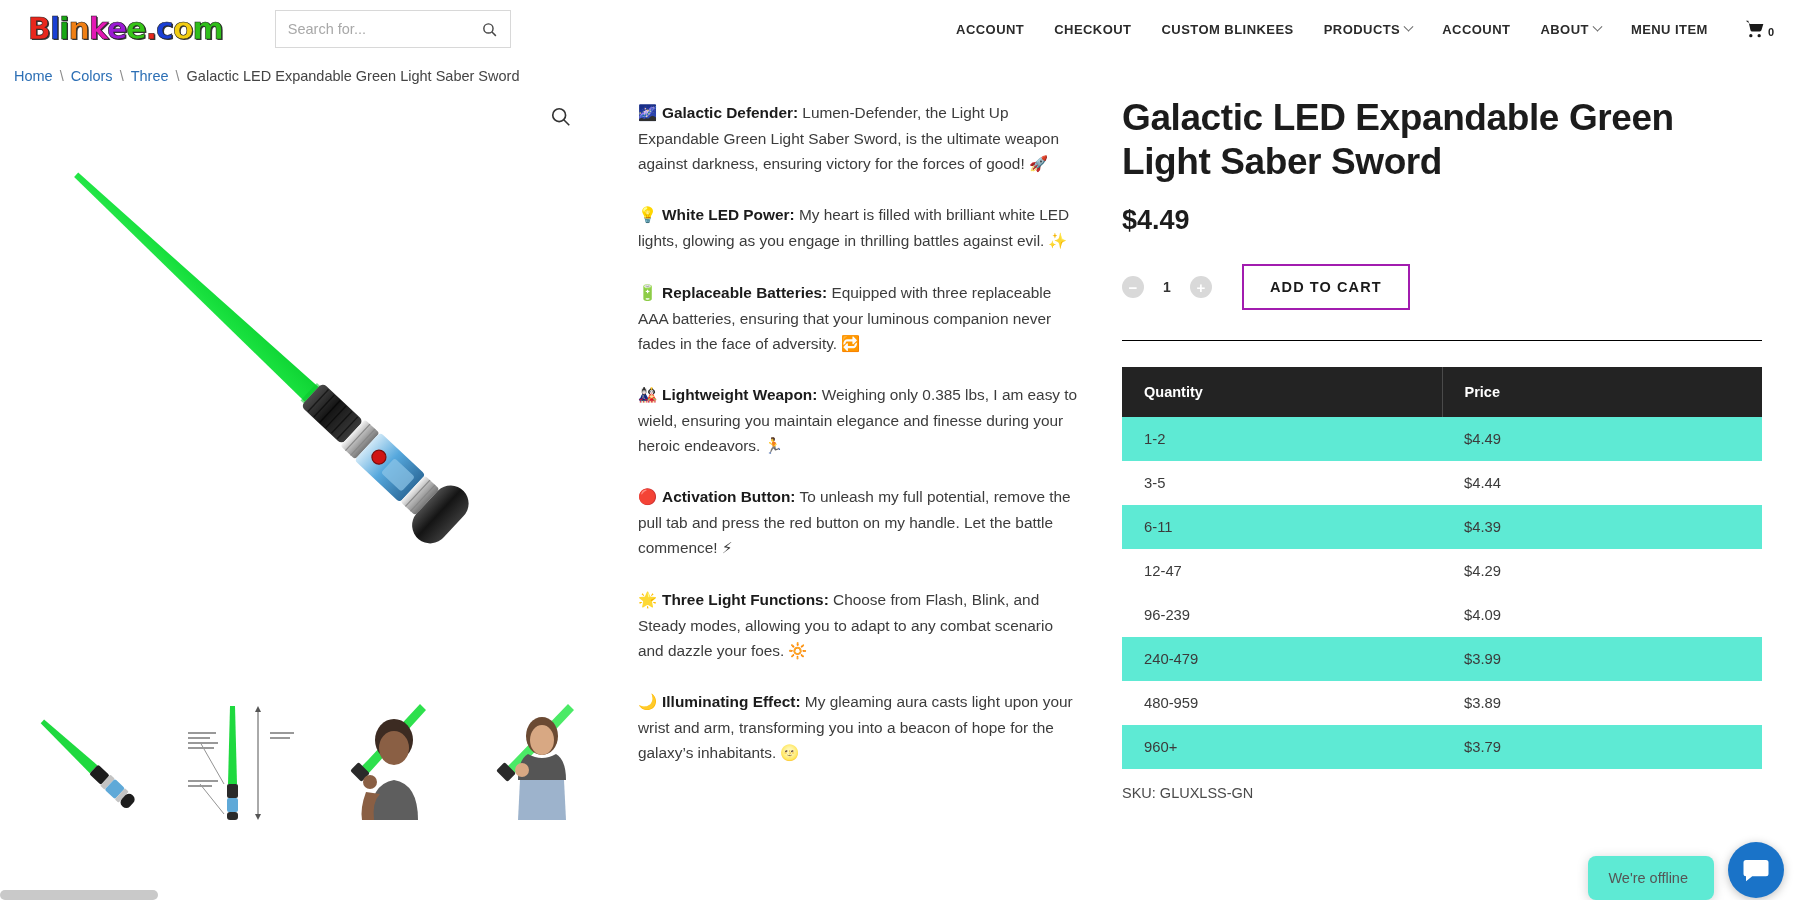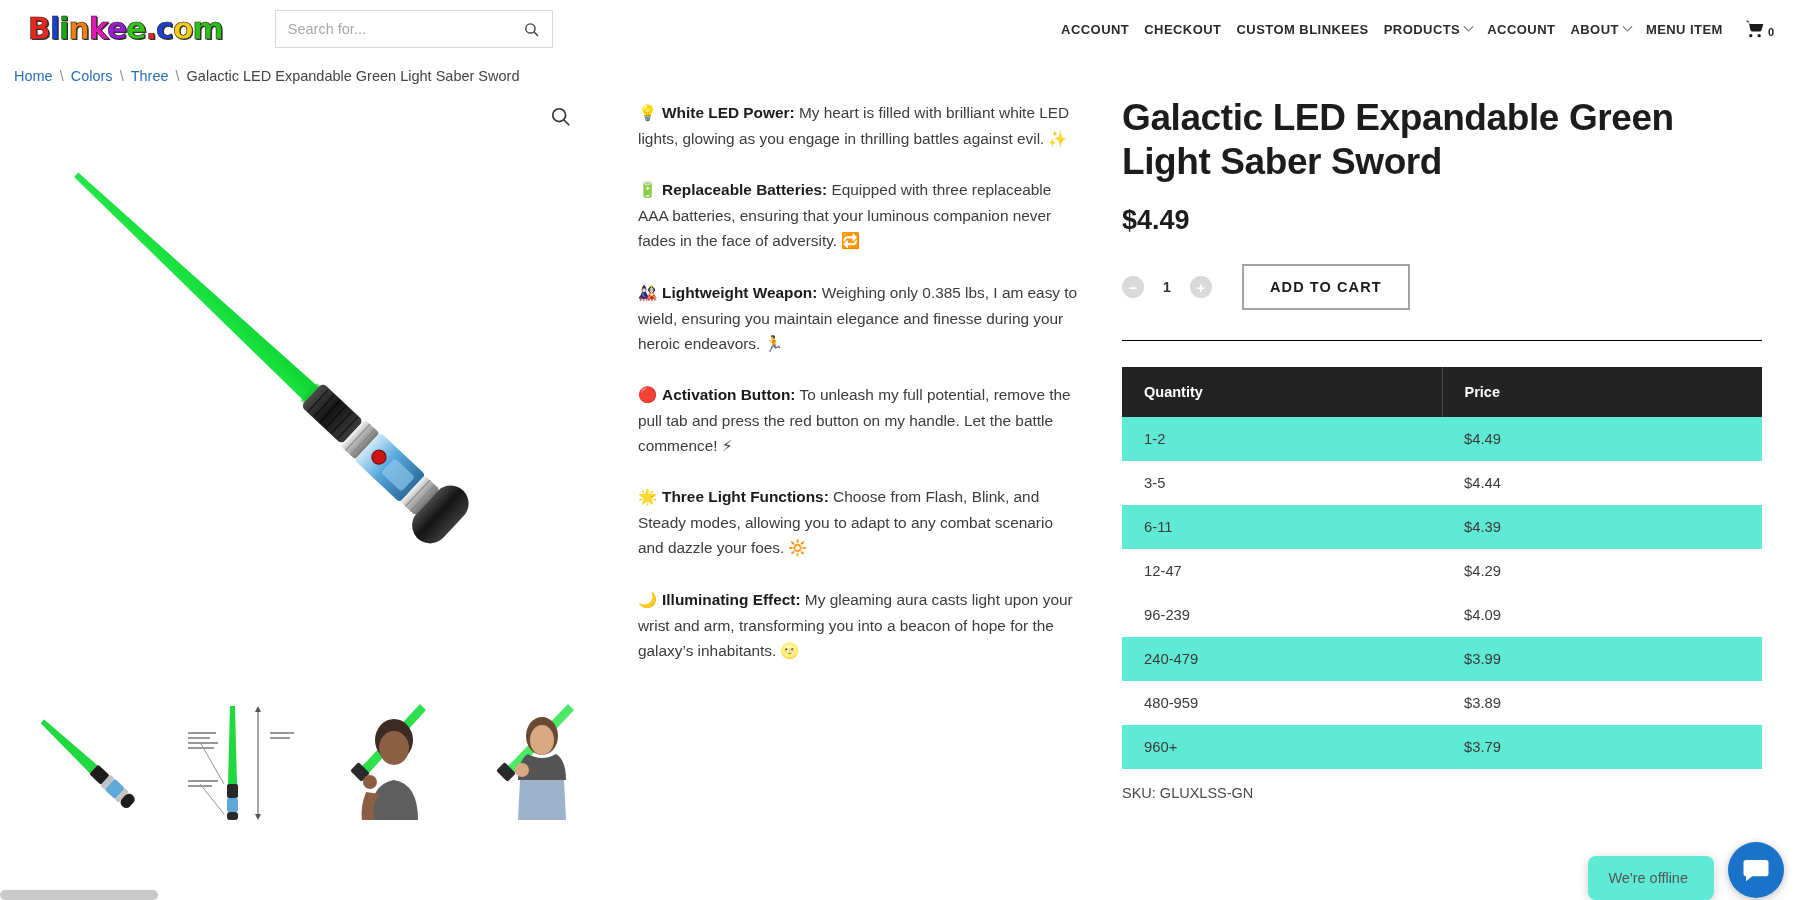--- a/index.html
+++ b/index.html
@@ -38,7 +38,7 @@
 
   .search-box {
     margin-left: 42px;
-    width: 278px;
+    width: 236px;
     height: 38px;
     border: 1px solid #d8d8d8;
     background: #fff;

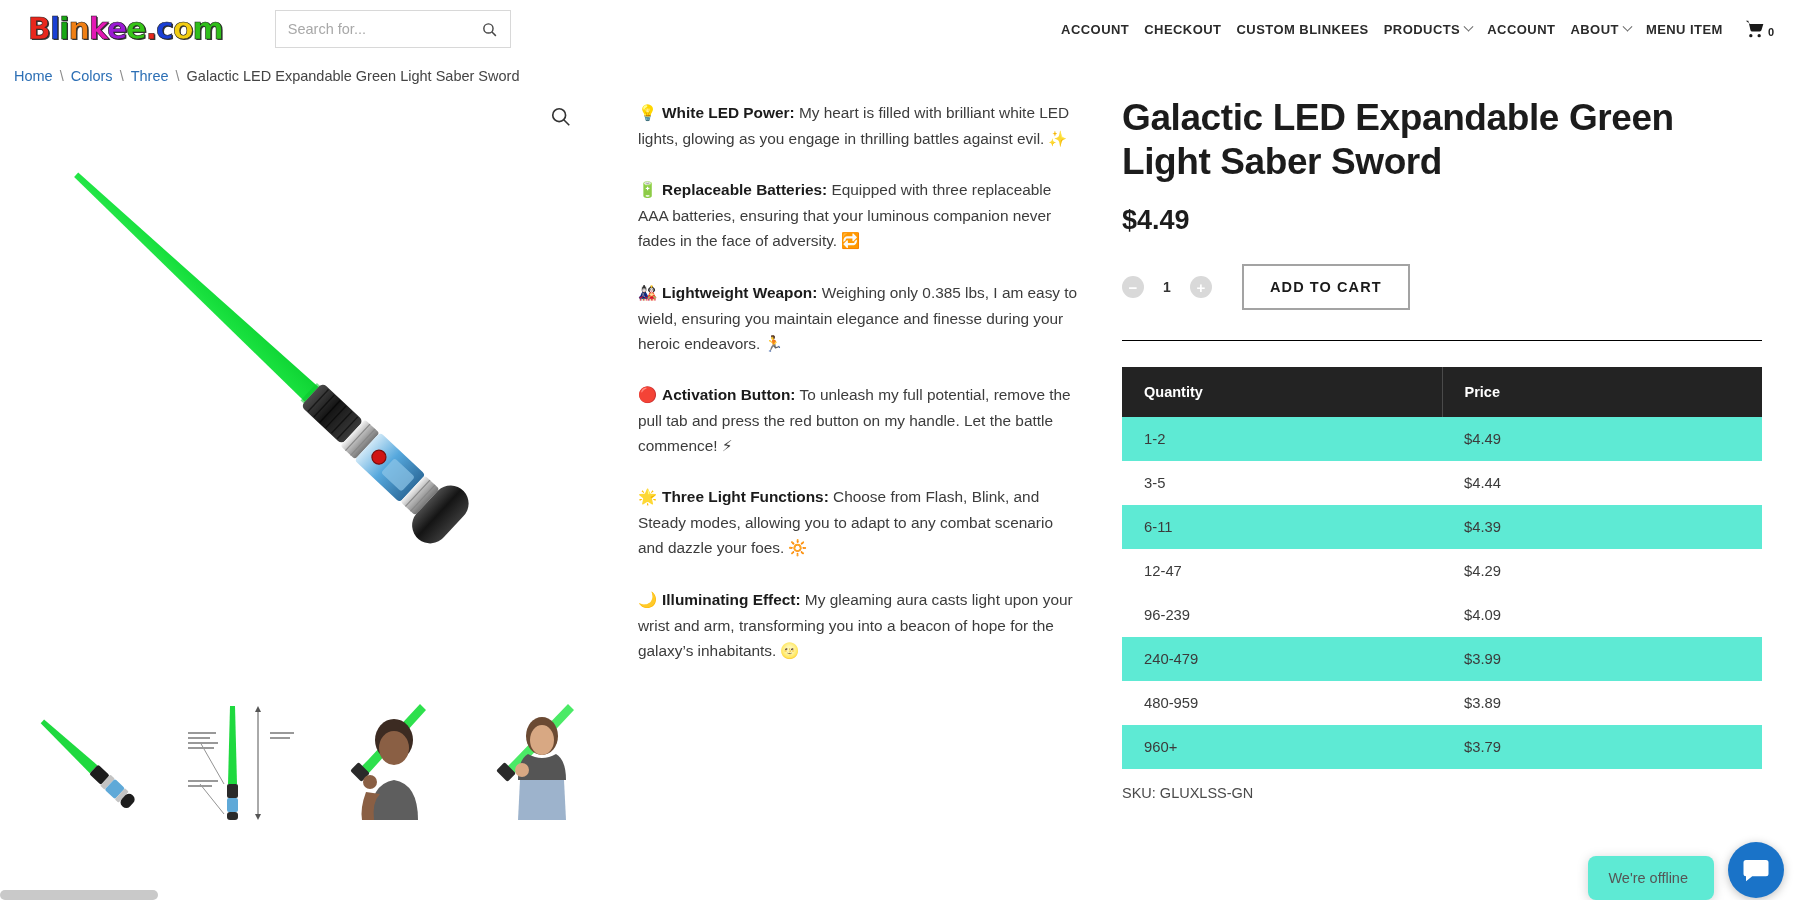--- a/index.html
+++ b/index.html
@@ -66,7 +66,7 @@
     margin-left: auto;
     display: flex;
     align-items: center;
-    gap: 15px;
+    gap: 30px;
     padding-right: 4px;
   }
   .nav-item {

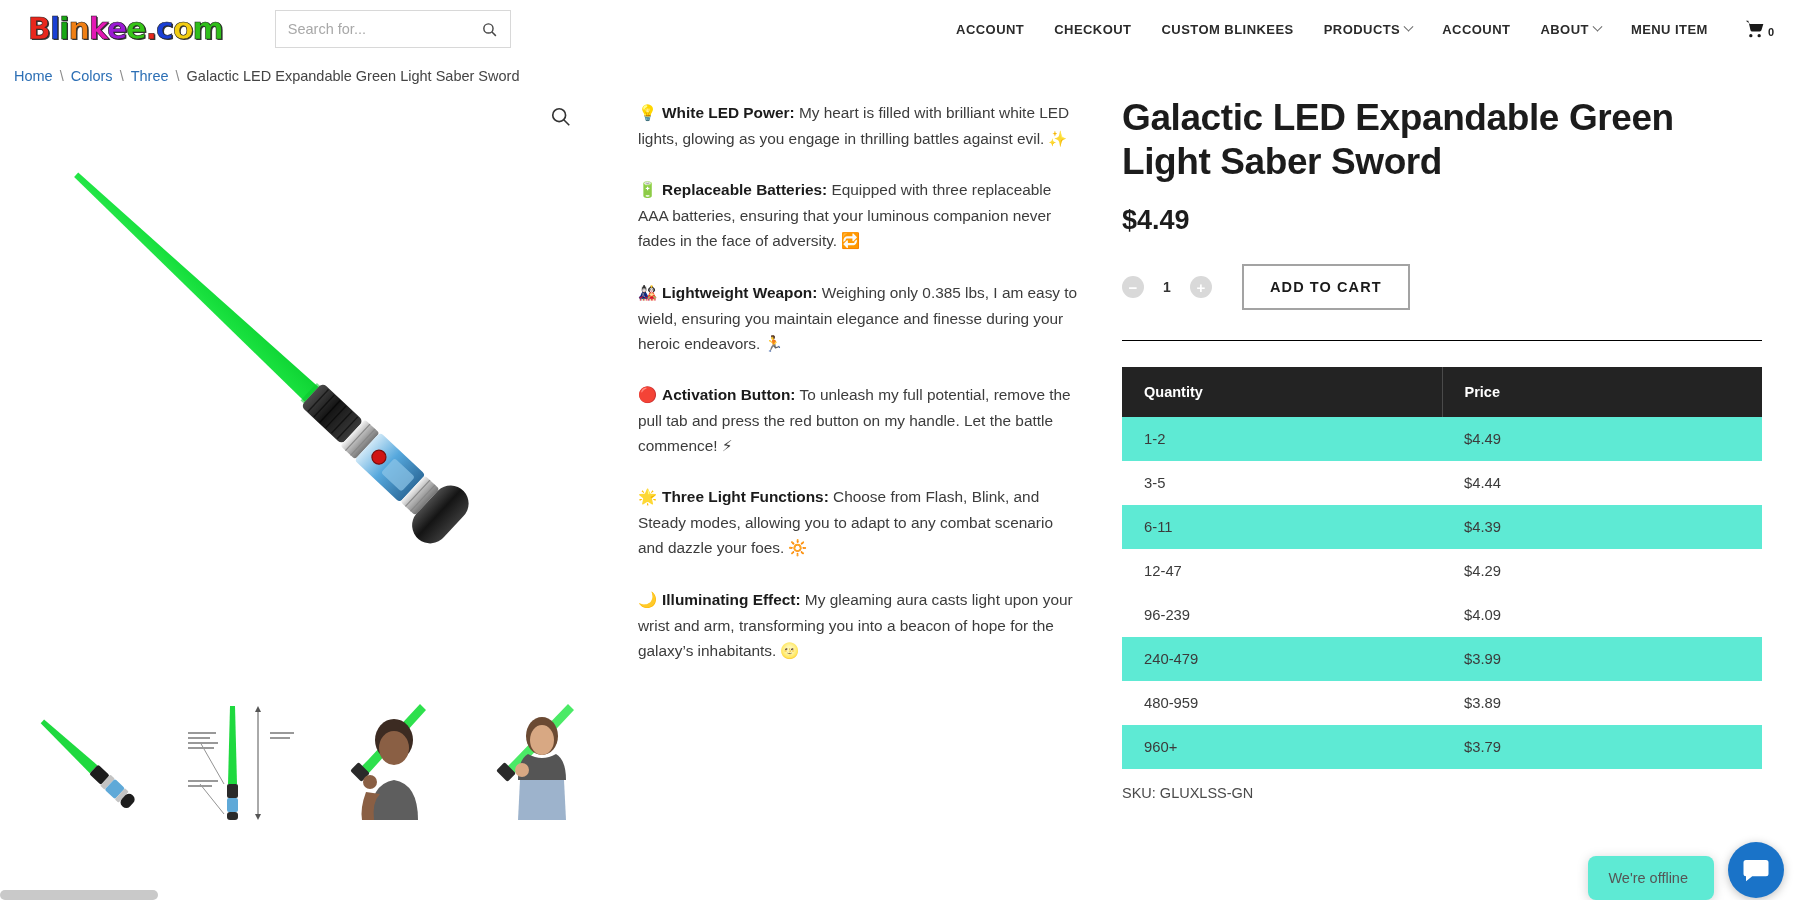--- a/index.html
+++ b/index.html
@@ -484,6 +484,7 @@
   </div>
 
   <div class="desc" id="desc">
+      <p><span class="emoji">🌌 </span><b>Galactic Defender:</b><span> Lumen-Defender, the Light Up Expandable Green Light Saber Sword, is the ultimate weapon against darkness, ensuring victory for the forces of good! </span><span class="emoji">🚀</span></p>
       <p><span class="emoji">💡 </span><b>White LED Power:</b><span> My heart is filled with brilliant white LED lights, glowing as you engage in thrilling battles against evil. </span><span class="emoji">✨</span></p>
       <p><span class="emoji">🔋 </span><b>Replaceable Batteries:</b><span> Equipped with three replaceable AAA batteries, ensuring that your luminous companion never fades in the face of adversity. </span><span class="emoji">🔁</span></p>
       <p><span class="emoji">🎎 </span><b>Lightweight Weapon:</b><span> Weighing only 0.385 lbs, I am easy to wield, ensuring you maintain elegance and finesse during your heroic endeavors. </span><span class="emoji">🏃</span></p>

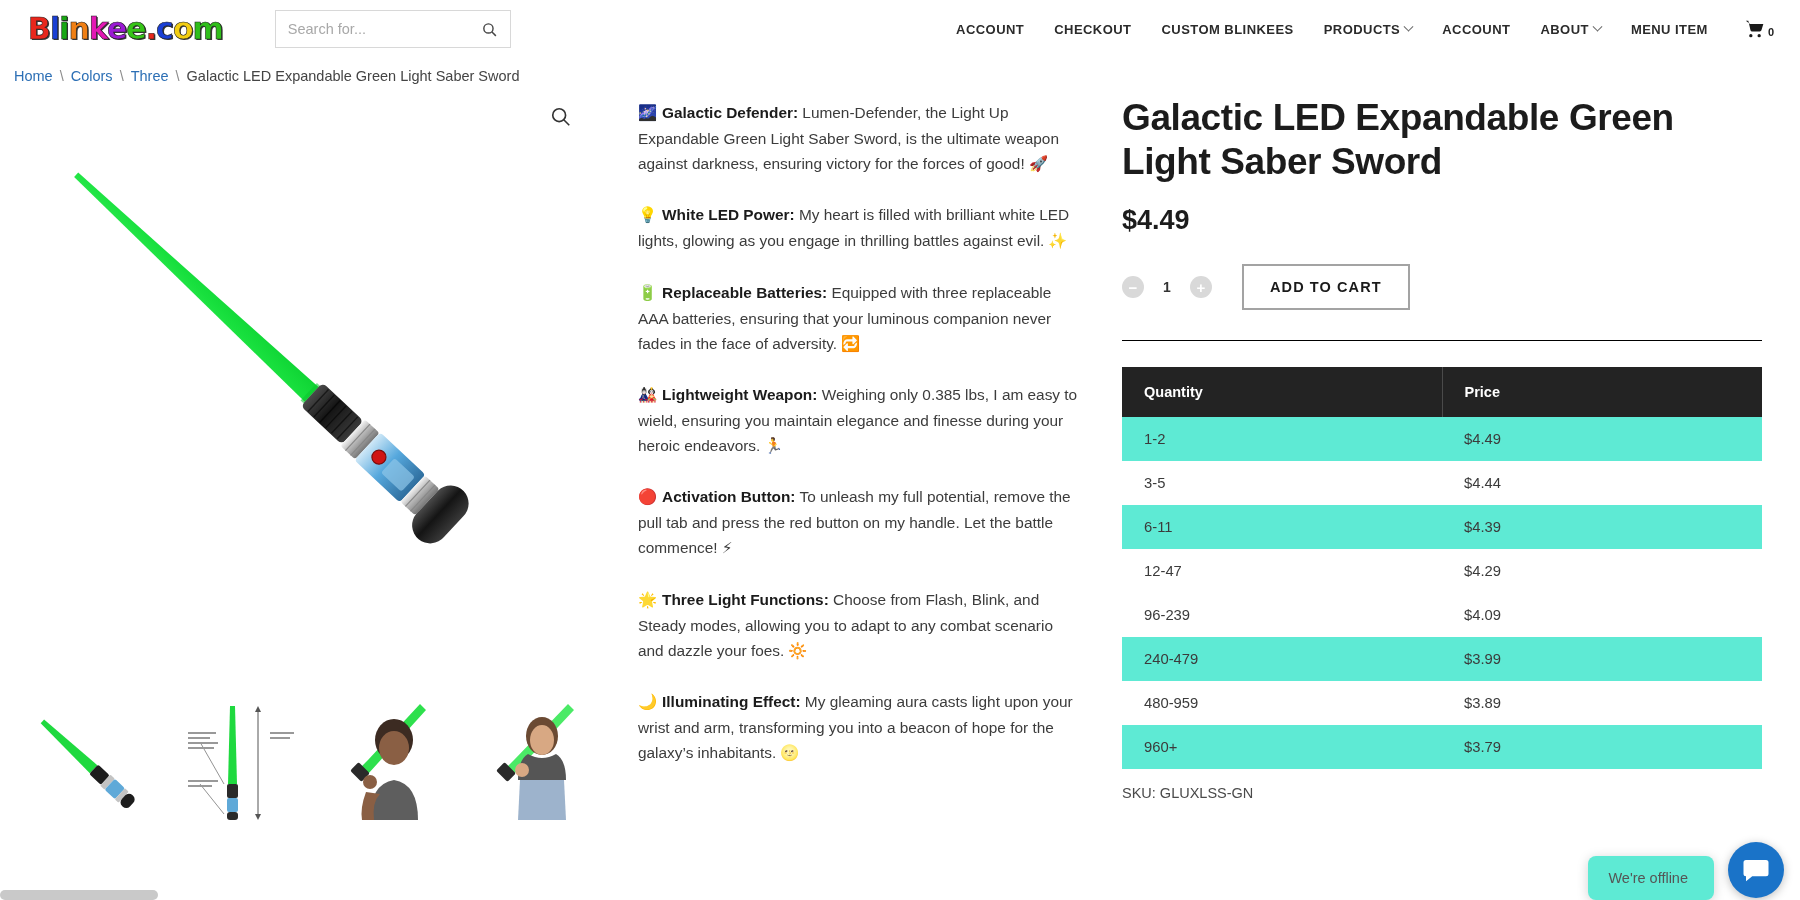--- a/index.html
+++ b/index.html
@@ -227,7 +227,7 @@
   }
   .add-cart {
     margin-left: 30px;
-    border: 2px solid #a3a3a3;
+    border: 2px solid #a21caf;
     background: #fff;
     padding: 13px 26px;
     font-size: 14.5px;

